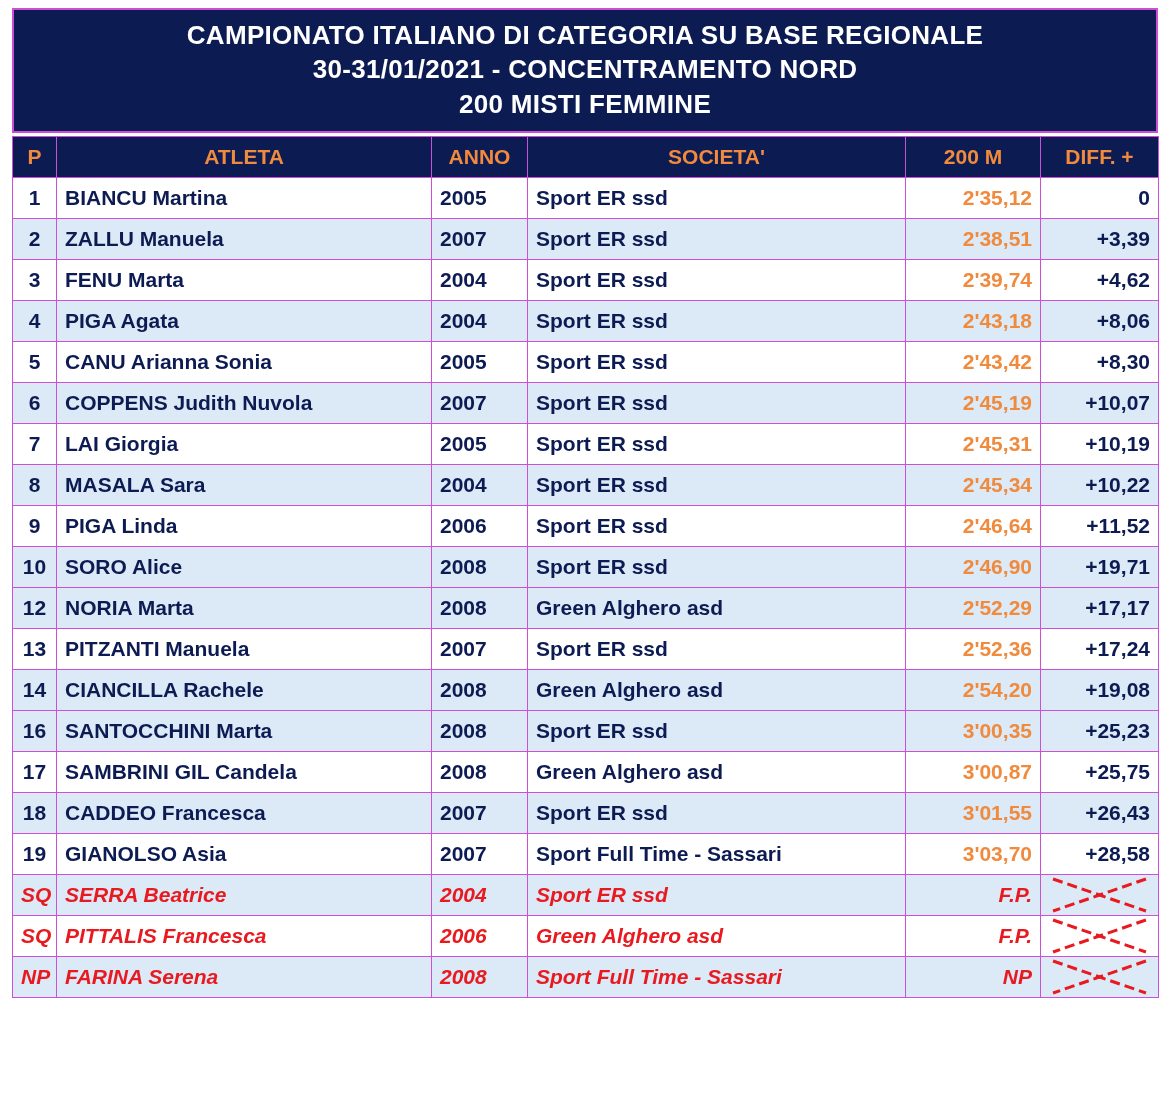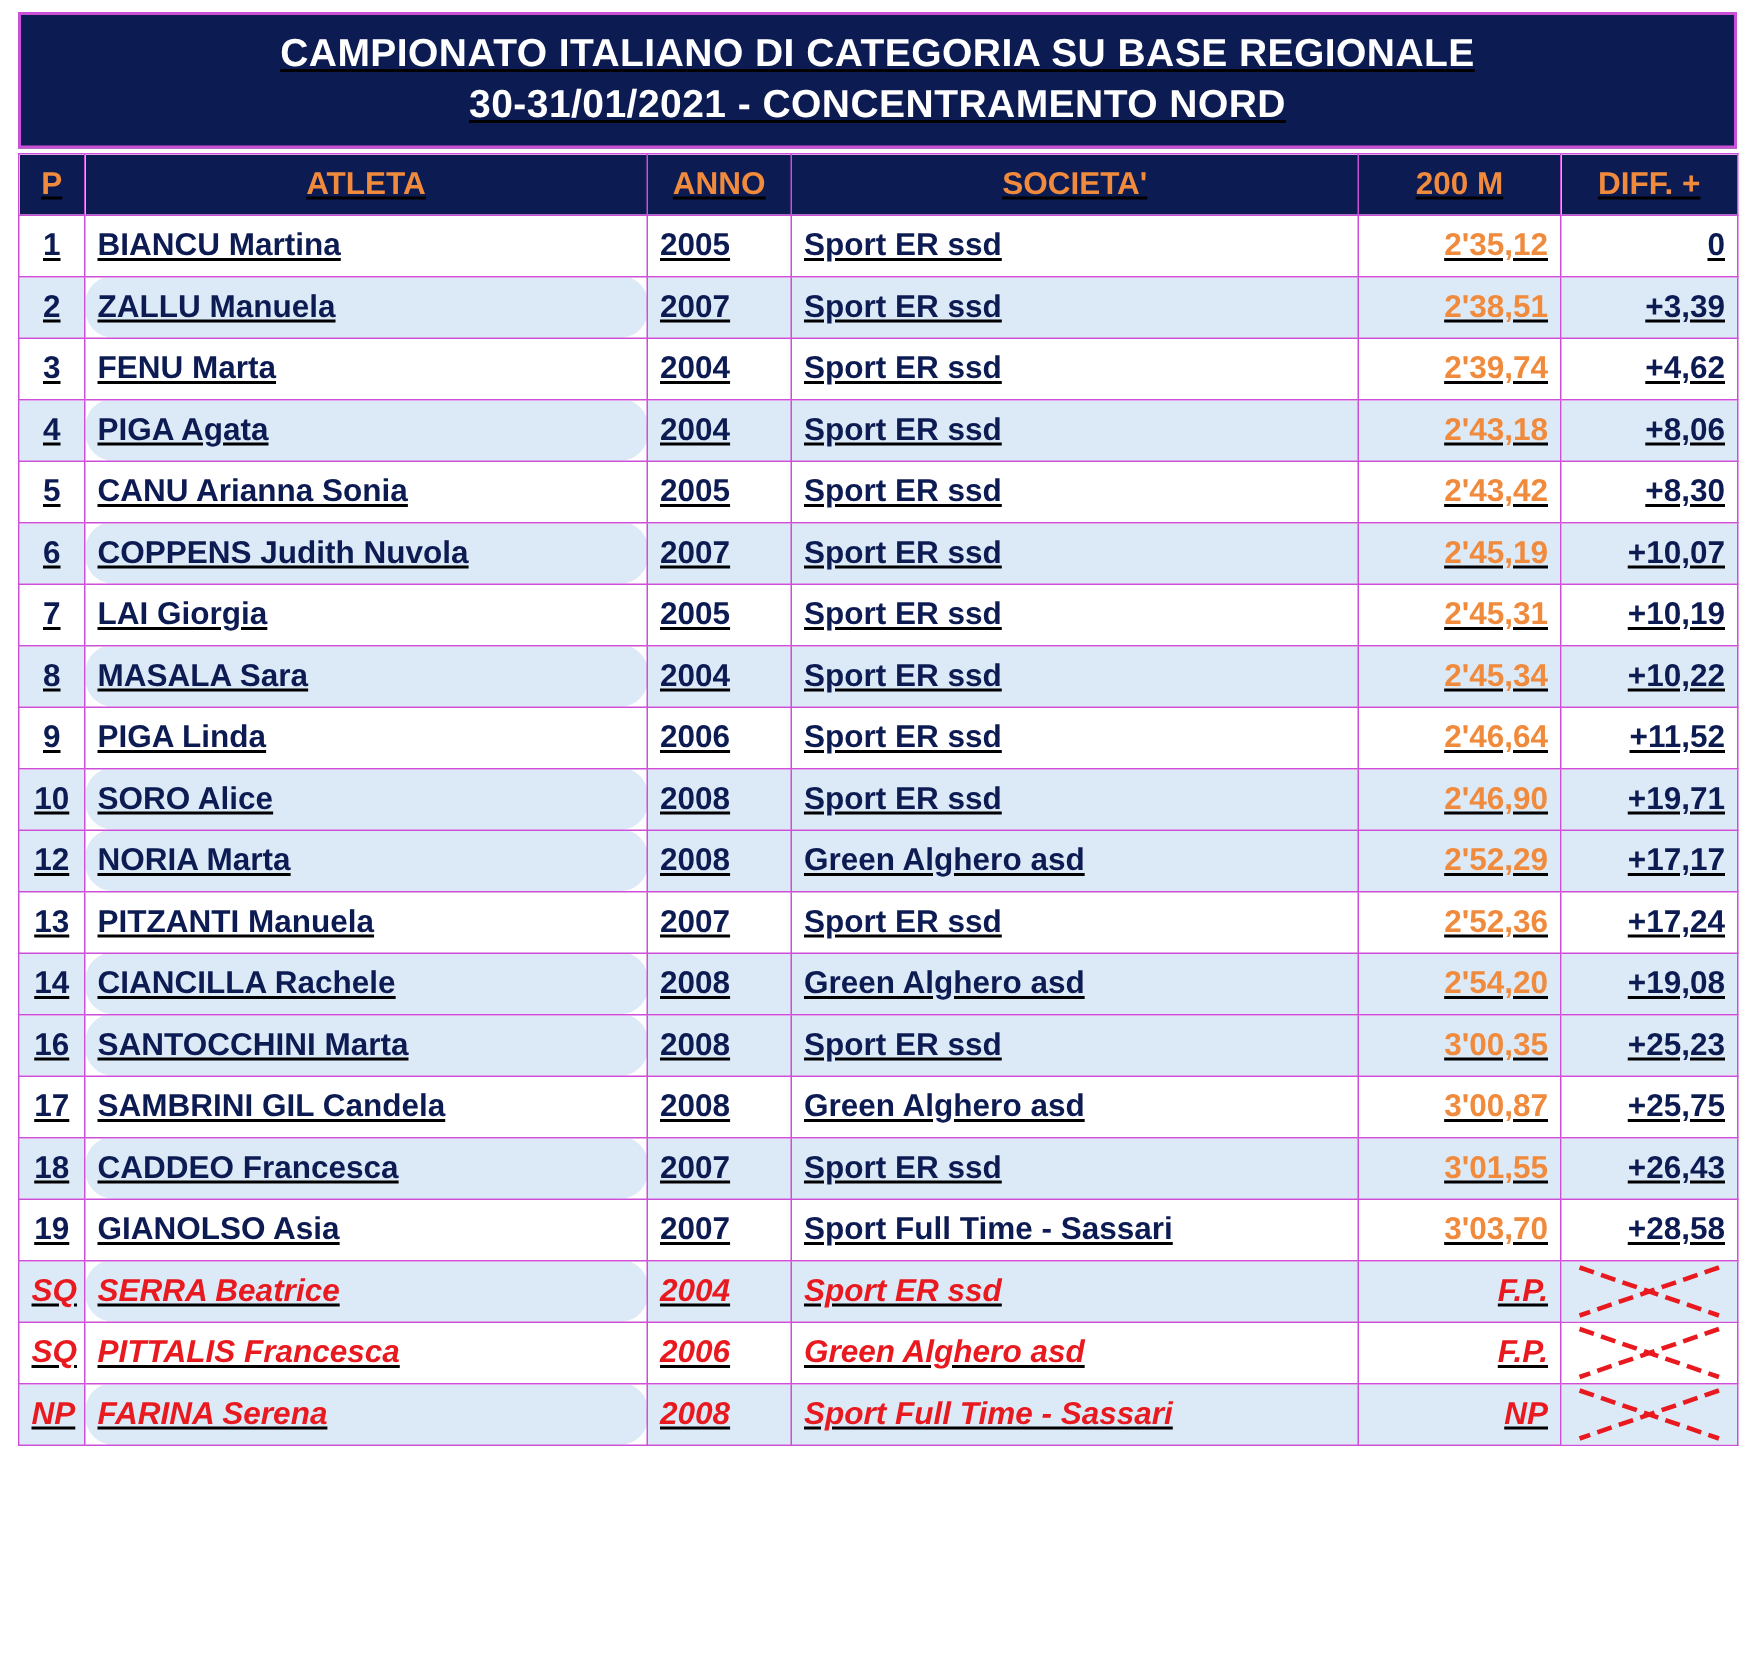--- a/index.html
+++ b/index.html
@@ -19,7 +19,6 @@
     box-sizing: border-box;
     padding: 8px 12px 6px 12px;
     background: #ffffff;
-    text-decoration: underline;
   }
   
   .title-block {

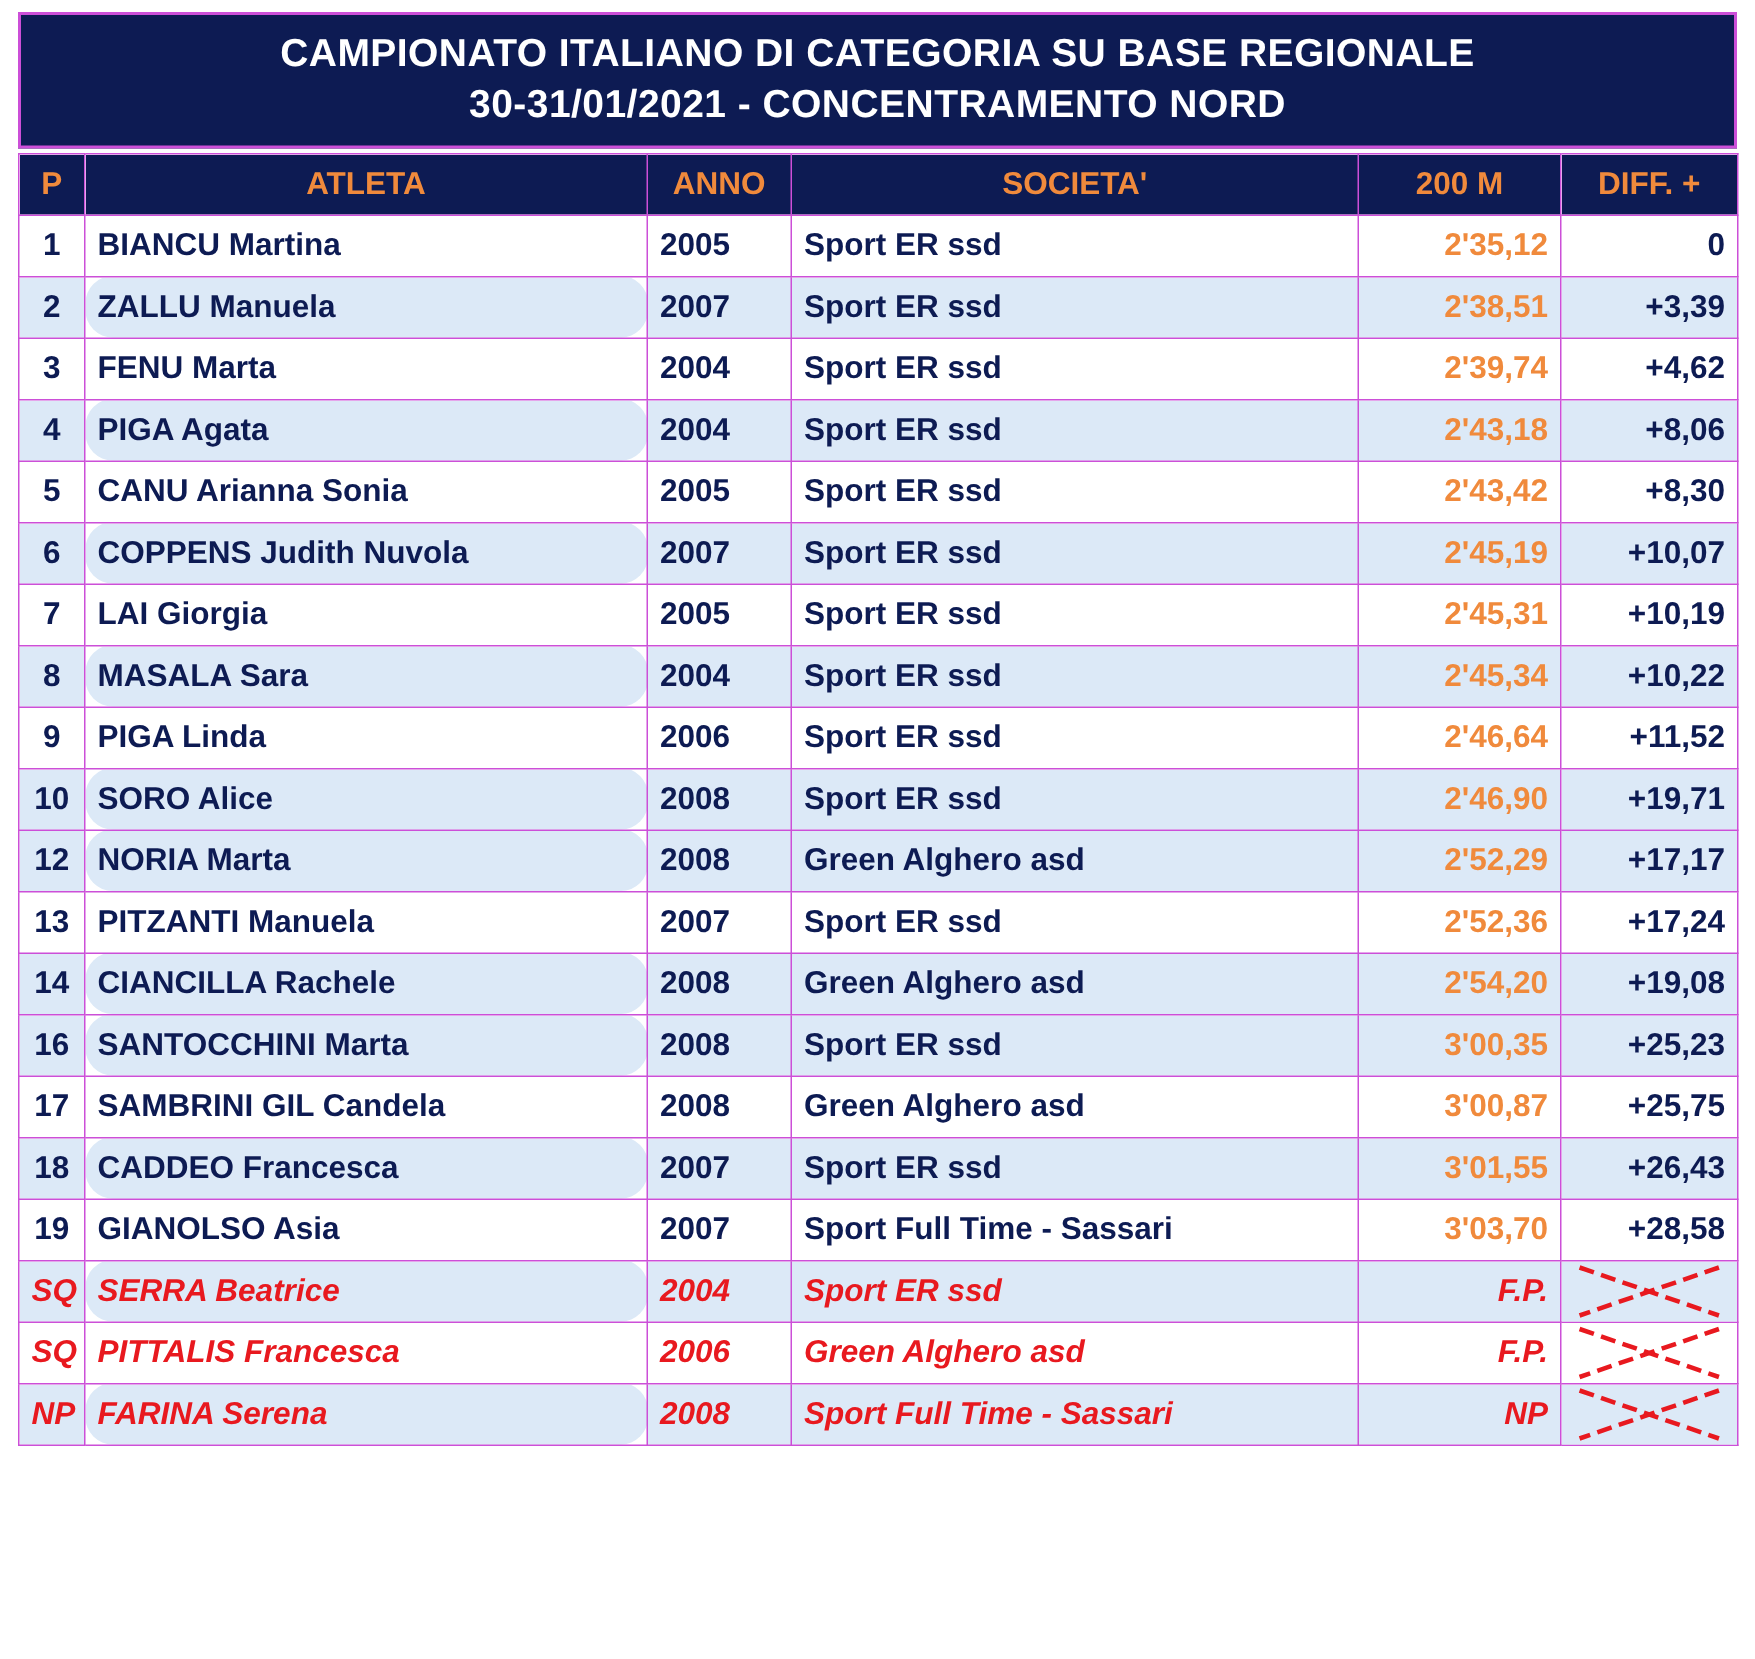--- a/index.html
+++ b/index.html
@@ -99,6 +99,7 @@
   <div class="title-block">
     <div class="title-line">CAMPIONATO ITALIANO DI CATEGORIA SU BASE REGIONALE</div>
     <div class="title-line">30-31/01/2021 - CONCENTRAMENTO NORD</div>
+    <div class="title-line">200 MISTI FEMMINE</div>
   </div>
 
   <table class="results">

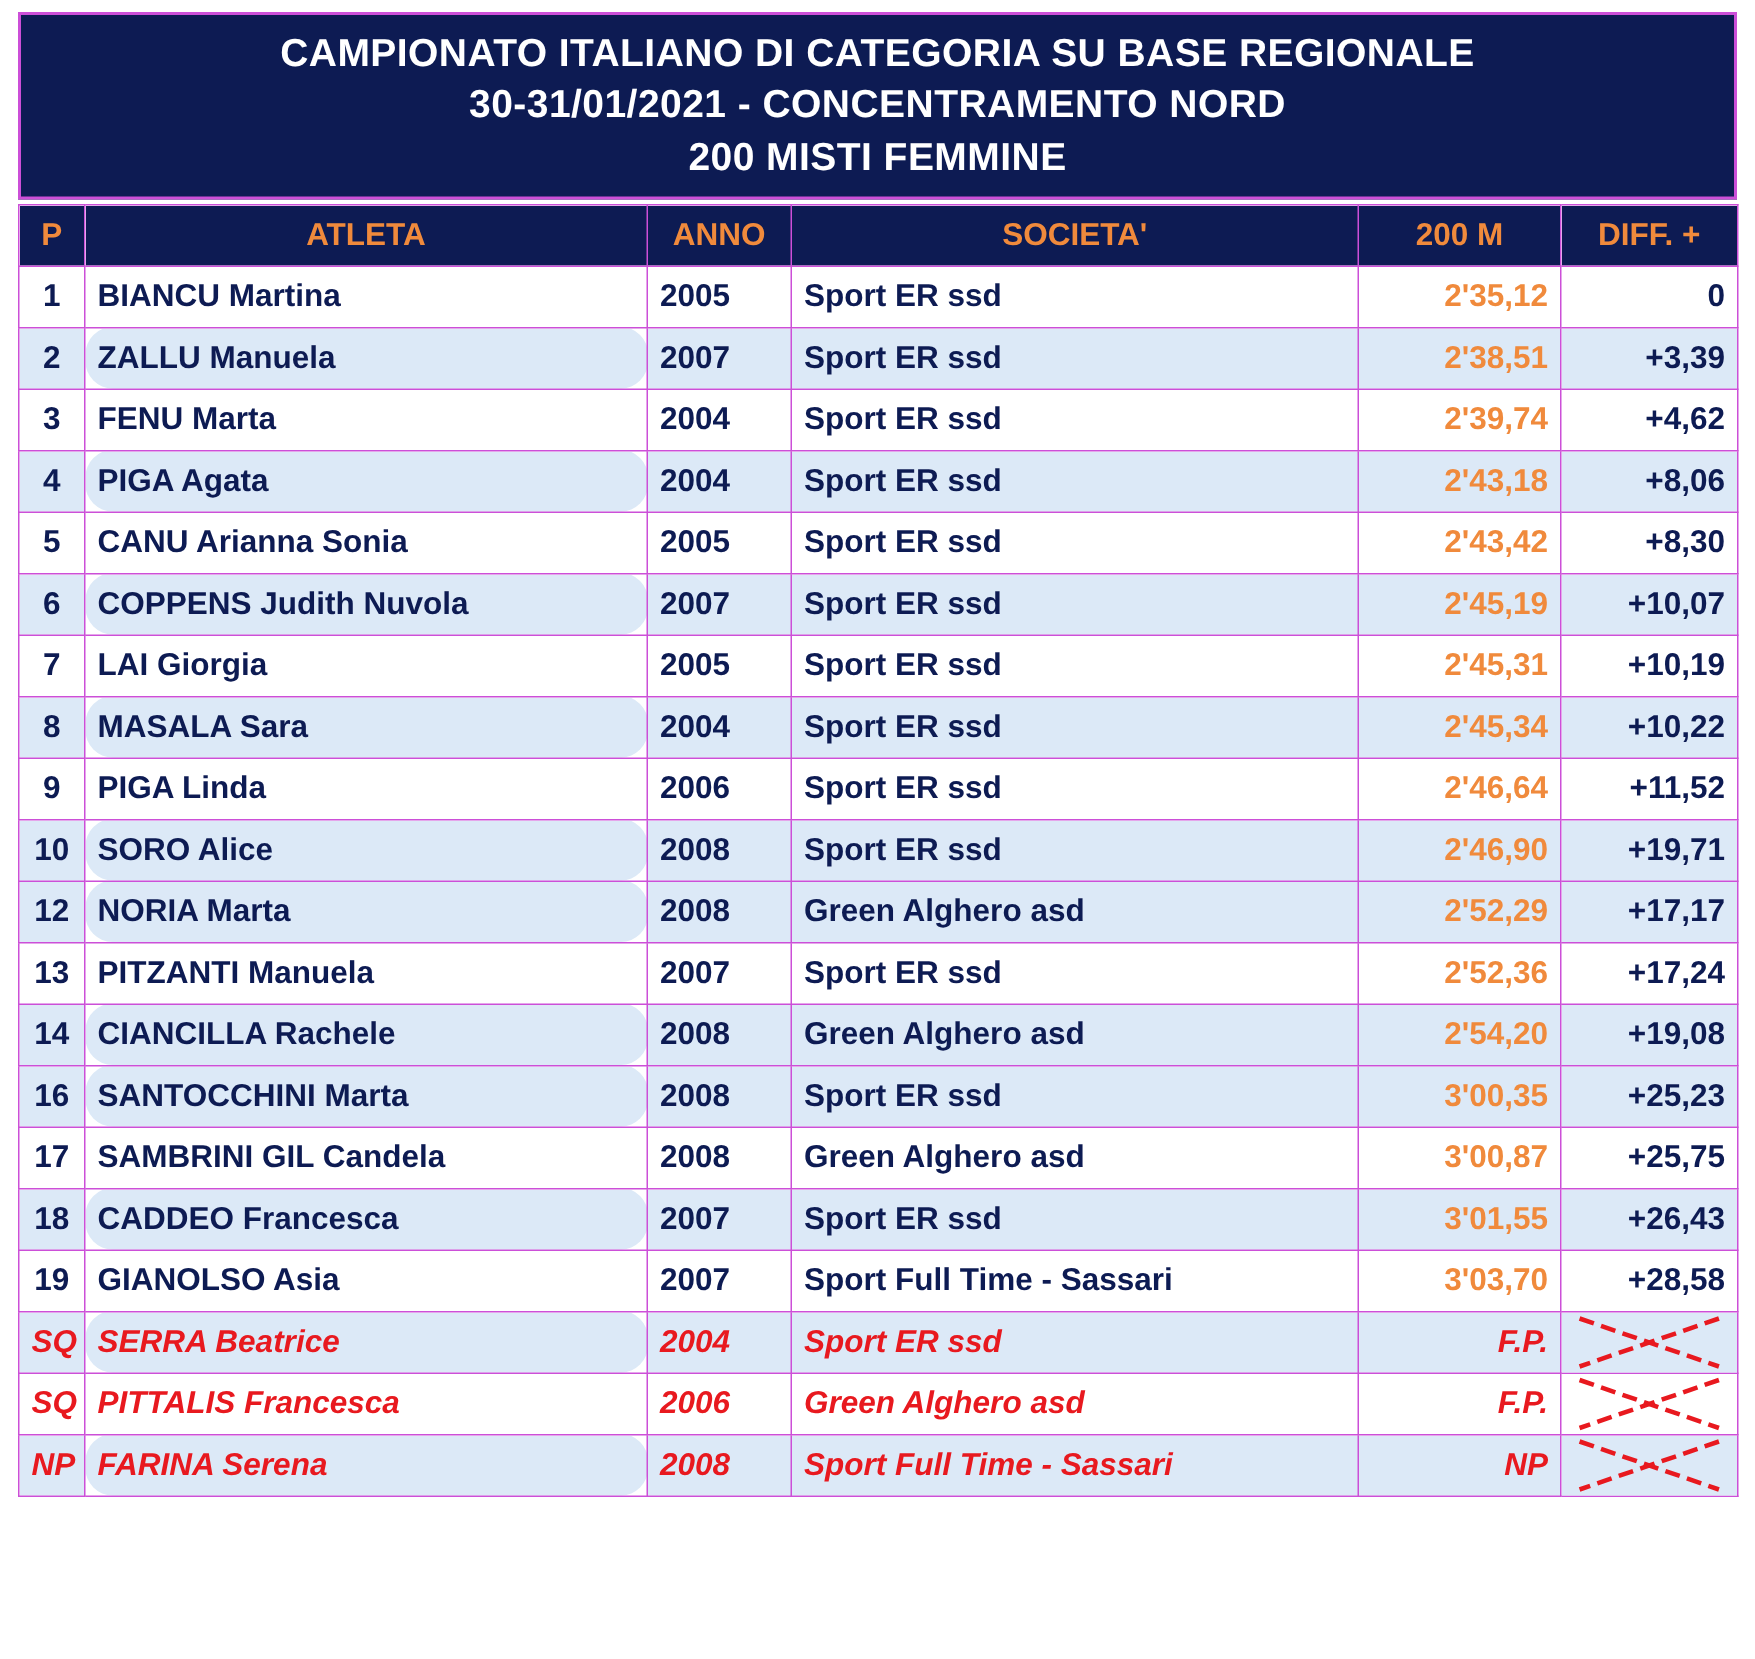--- a/index.html
+++ b/index.html
@@ -72,7 +72,7 @@
   tbody tr.even td { background: #dce9f7; }
 
   td.pos    { text-align: center; color: #0d1b53; }
-  td.atleta { text-align: left;   color: #0d1b53; border-radius: 18px; }
+  td.atleta { text-align: left;   color: #0d1b53; }
   td.anno   { text-align: left; color: #0d1b53; }
   td.soc    { text-align: left;   color: #0d1b53; }
   td.time   { text-align: right; color: #f08a3c; }

